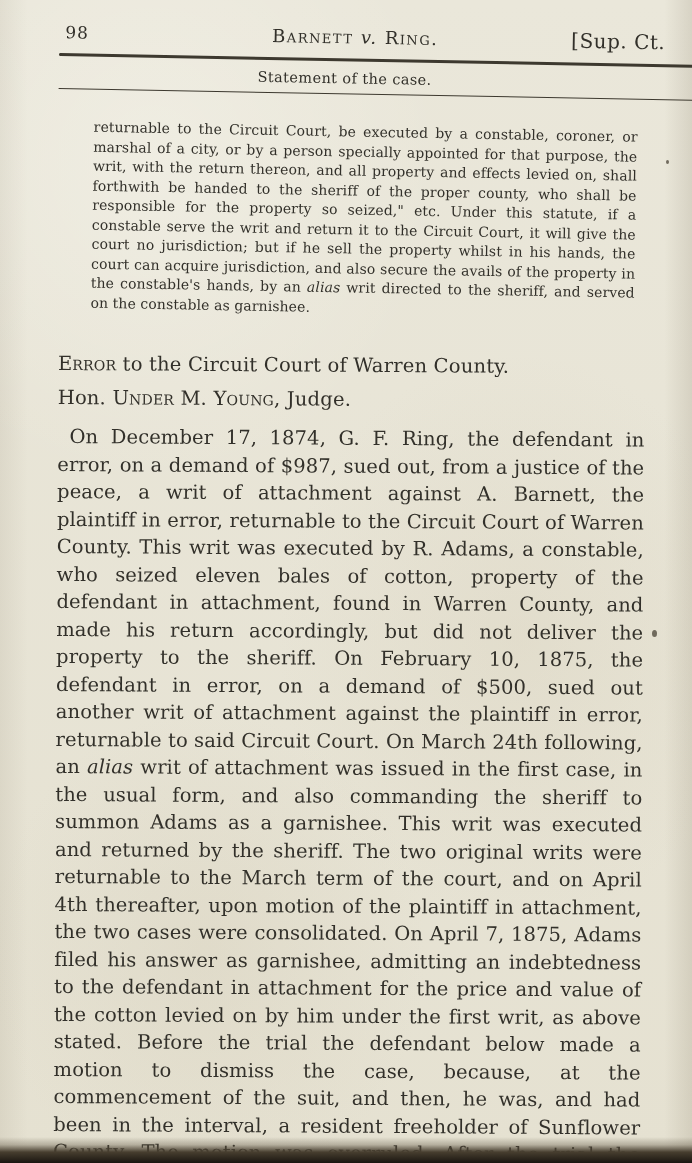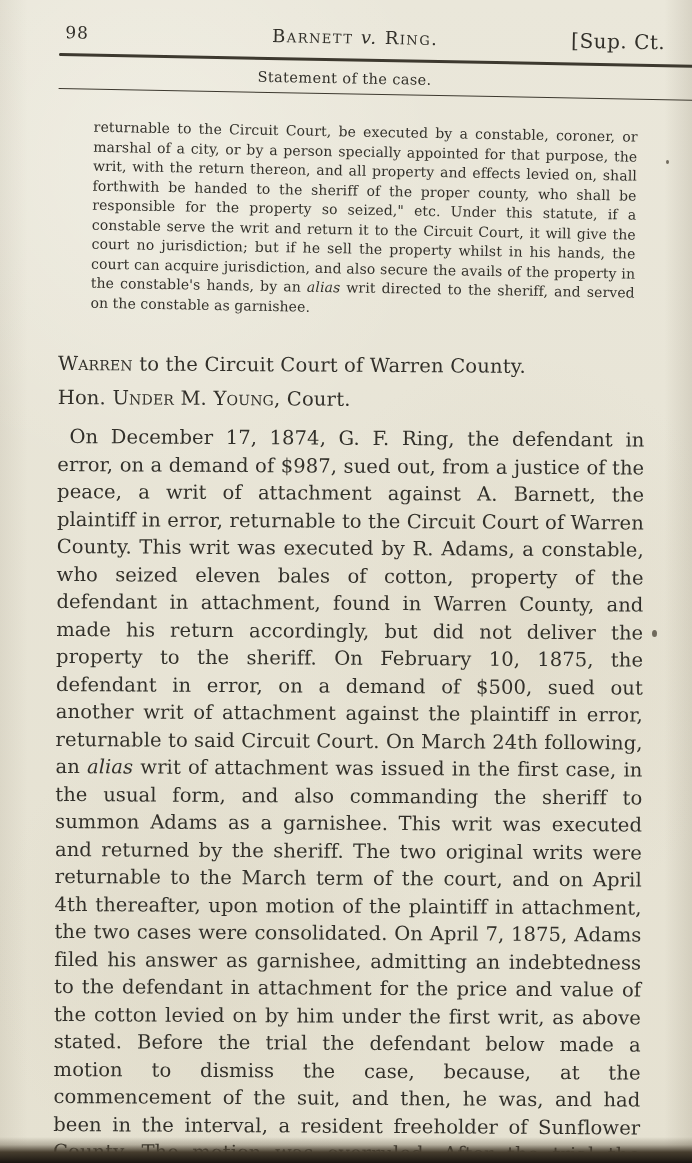--- a/index.html
+++ b/index.html
@@ -136,7 +136,7 @@
 
   <div class="main-block">
 
-    <p class="caption-line"><span class="sc">Warren</span><span> to the Circuit Court of Warren County.</span></p>
+    <p class="caption-line"><span class="sc">Error</span><span> to the Circuit Court of Warren County.</span></p>
 
     <p class="caption-line"><span>Hon. </span><span class="sc">Under M. Young</span><span>, Court.</span></p>
 

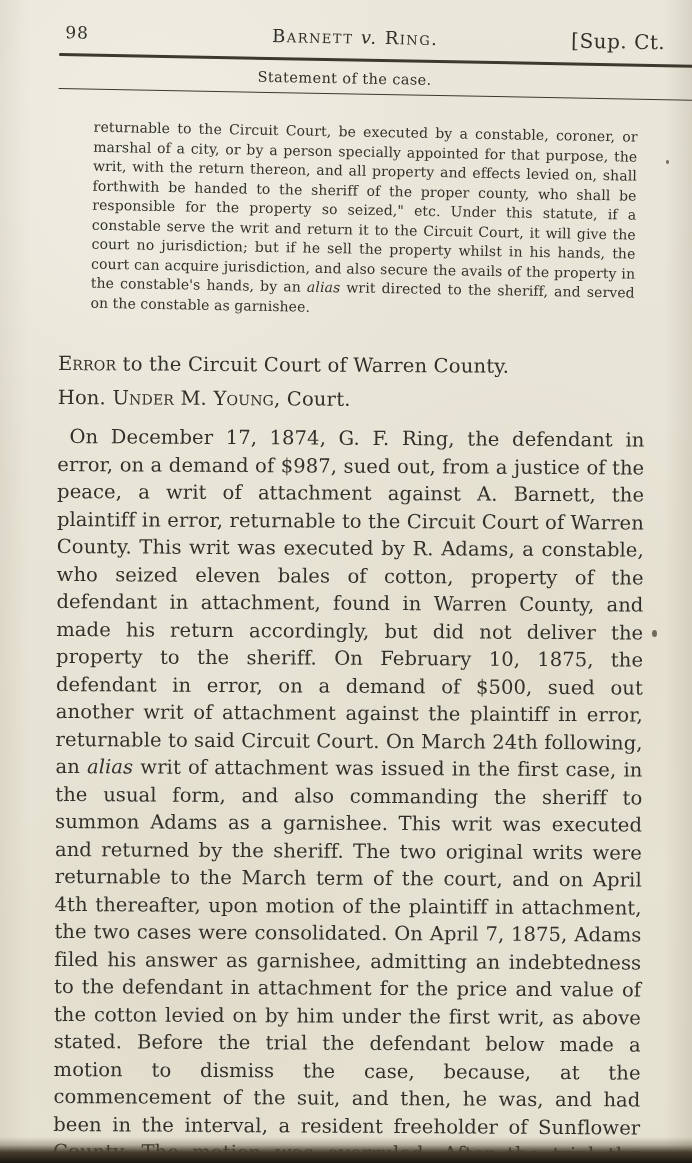--- a/index.html
+++ b/index.html
@@ -138,7 +138,7 @@
 
     <p class="caption-line"><span class="sc">Error</span><span> to the Circuit Court of Warren County.</span></p>
 
-    <p class="caption-line"><span>Hon. </span><span class="sc">Under M. Young</span><span>, Court.</span></p>
+    <p class="caption-line"><span>Hon. </span><span class="sc">Under M. Young</span><span>, Judge.</span></p>
 
     <p class="body-par"><span>On December 17, 1874, G. F. Ring, the defendant in error, on a demand of $987, sued out, from a justice of the peace, a writ of attachment against A. Barnett, the plaintiff in error, returnable to the Circuit Court of Warren County.  This writ was executed by R. Adams, a constable, who seized eleven bales of cotton, property of the defendant in attachment, found in Warren County, and made his return accordingly, but did not deliver the property to the sheriff.  On February 10, 1875, the defendant in error, on a demand of $500, sued out another writ of attachment against the plaintiff in error, returnable to said Circuit Court.  On March 24th following, an </span><span class="it">alias</span><span> writ of attachment was issued in the first case, in the usual form, and also commanding the sheriff to summon Adams as a garnishee.  This writ was executed and returned by the sheriff.  The two original writs were returnable to the March term of the court, and on April 4th thereafter, upon motion of the plaintiff in attachment, the two cases were consolidated.  On April 7, 1875, Adams filed his answer as garnishee, admitting an indebtedness to the defendant in attachment for the price and value of the cotton levied on by him under the first writ, as above stated.  Before the trial the defendant below made a motion to dismiss the case, because, at the commencement of the suit, and then, he was, and had been in the interval, a resident freeholder of Sunflower County.  The motion was overruled.  After the trial the defendant in attachment made a motion to dismiss, on the ground that the</span></p>
 

